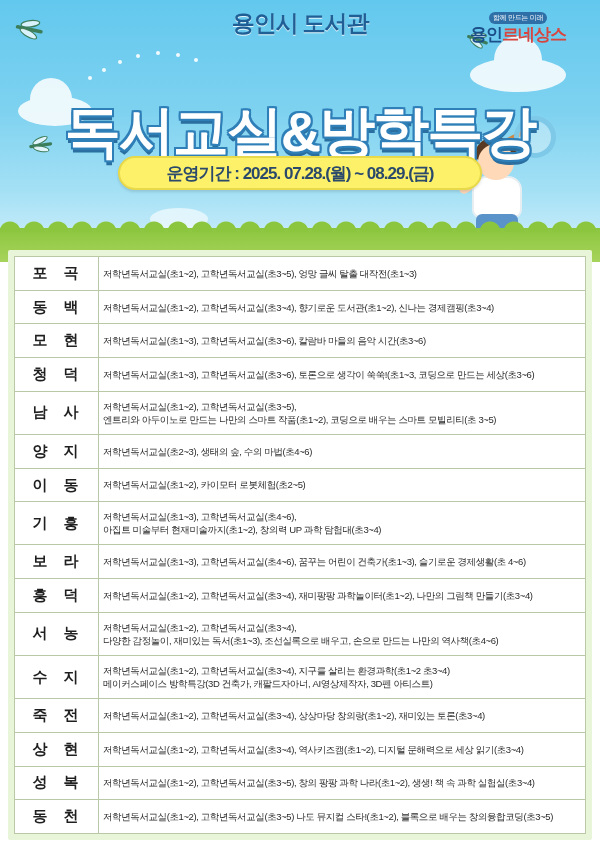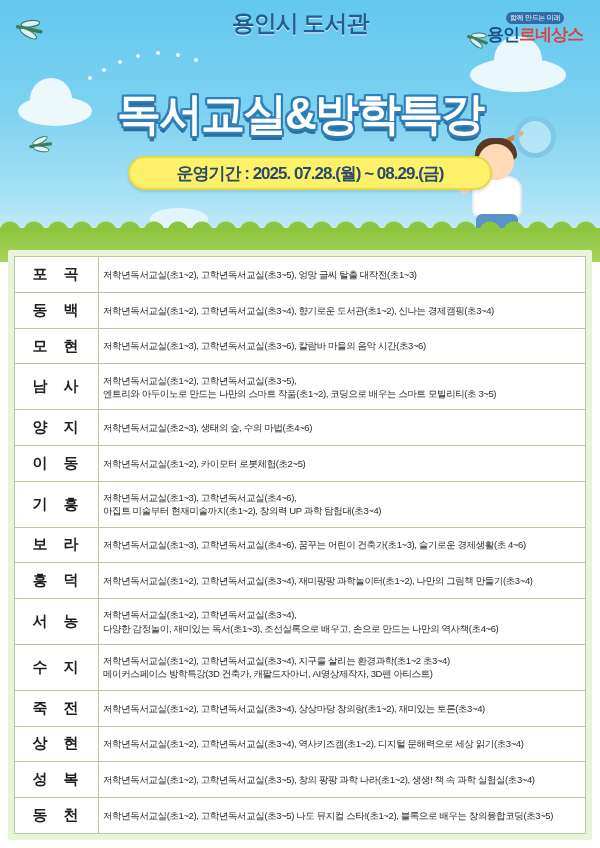--- a/index.html
+++ b/index.html
@@ -27,7 +27,7 @@
 
   
   .brand {
-    position:absolute; right:10px; top:6px; width:110px; text-align:center;
+    position:absolute; right:27px; top:6px; width:110px; text-align:center;
   }
   .brand .slogan {
     font-size:7px; color:#ffffff; background:#2f6fa8; border-radius:8px;

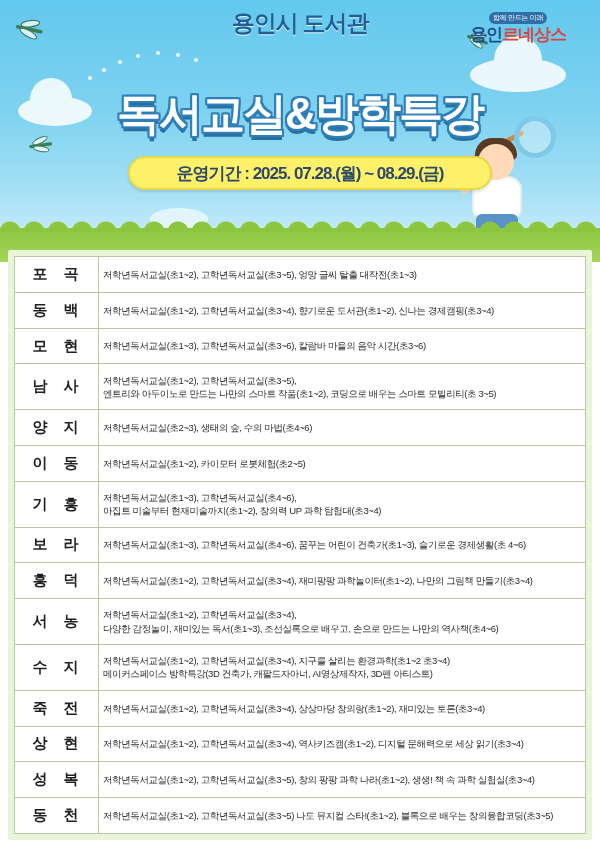--- a/index.html
+++ b/index.html
@@ -55,7 +55,7 @@
       0 5px 0 #2a6f9f;
   }
   .title1 { top:44px; font-size:44px; }
-  .title2 { top:92px; font-size:44px; }
+  .title2 { top:104px; font-size:56px; }
 
   .period {
     position:absolute; left:128px; top:156px; width:364px; height:34px;

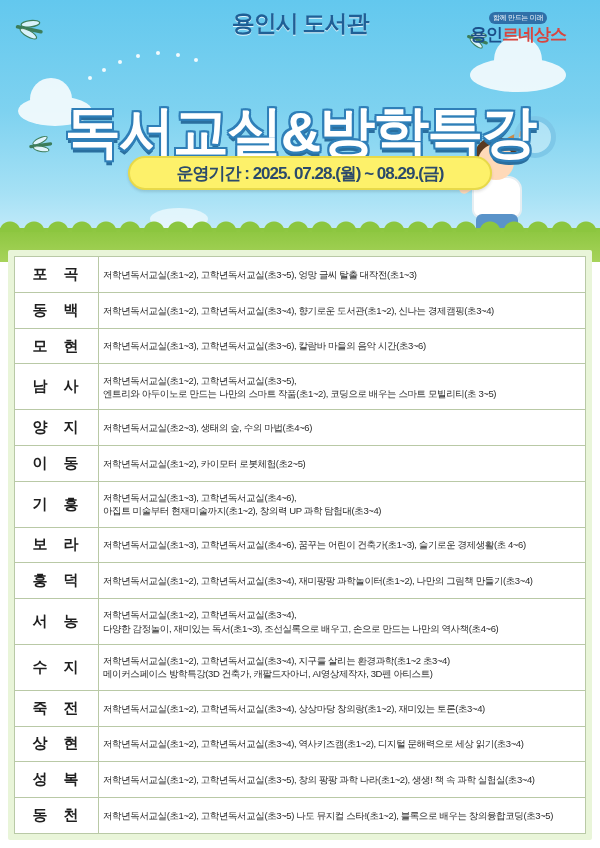--- a/index.html
+++ b/index.html
@@ -58,7 +58,7 @@
   .title2 { top:104px; font-size:56px; }
 
   .period {
-    position:absolute; left:128px; top:156px; width:364px; height:34px;
+    position:absolute; left:118px; top:156px; width:364px; height:34px;
     background:#fdf16a; border:2px solid #e7d94a; border-radius:17px;
     display:flex; align-items:center; justify-content:center;
     font-size:17px; font-weight:bold; color:#2b4a6b; letter-spacing:-1px;

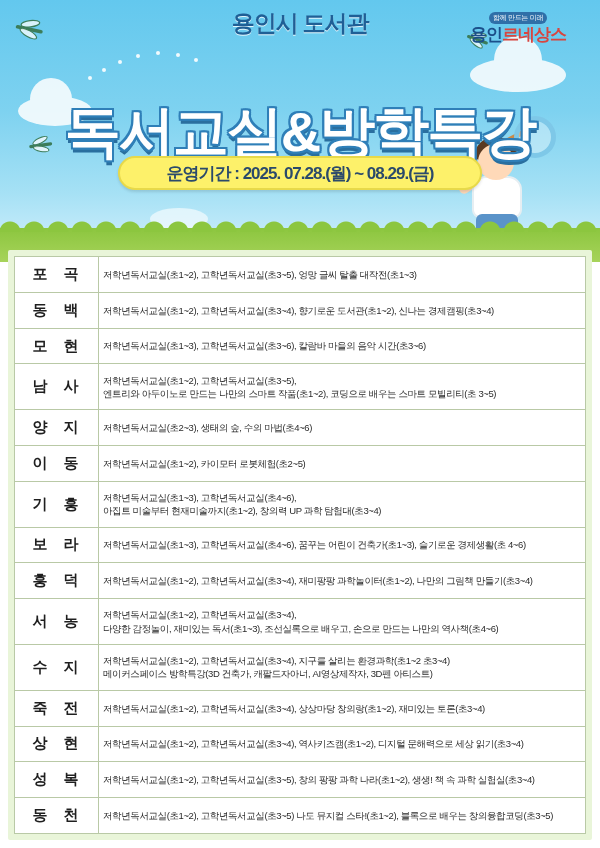--- a/index.html
+++ b/index.html
@@ -222,6 +222,12 @@
           </td>
         </tr>
         <tr>
+          <td class="region">청 덕</td>
+          <td class="courses">
+            <div>저학년독서교실(초1~3), 고학년독서교실(초3~6), 토론으로 생각이 쑥쑥!(초1~3, 코딩으로 만드는 세상(초3~6)</div>
+          </td>
+        </tr>
+        <tr>
           <td class="region">남 사</td>
           <td class="courses">
             <div>저학년독서교실(초1~2), 고학년독서교실(초3~5),</div>

